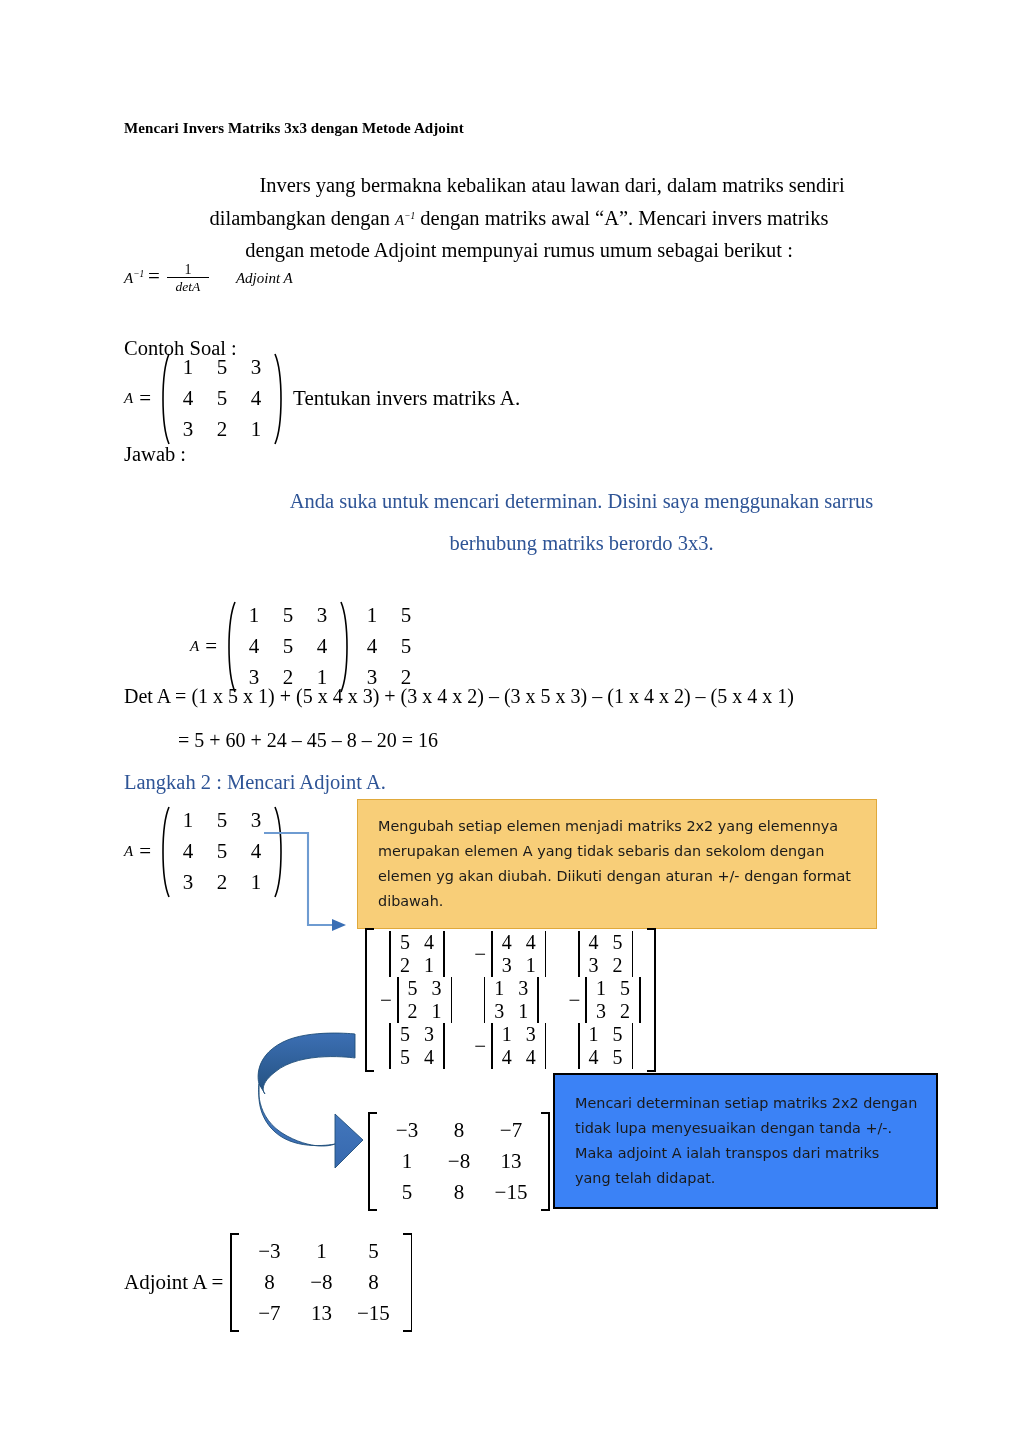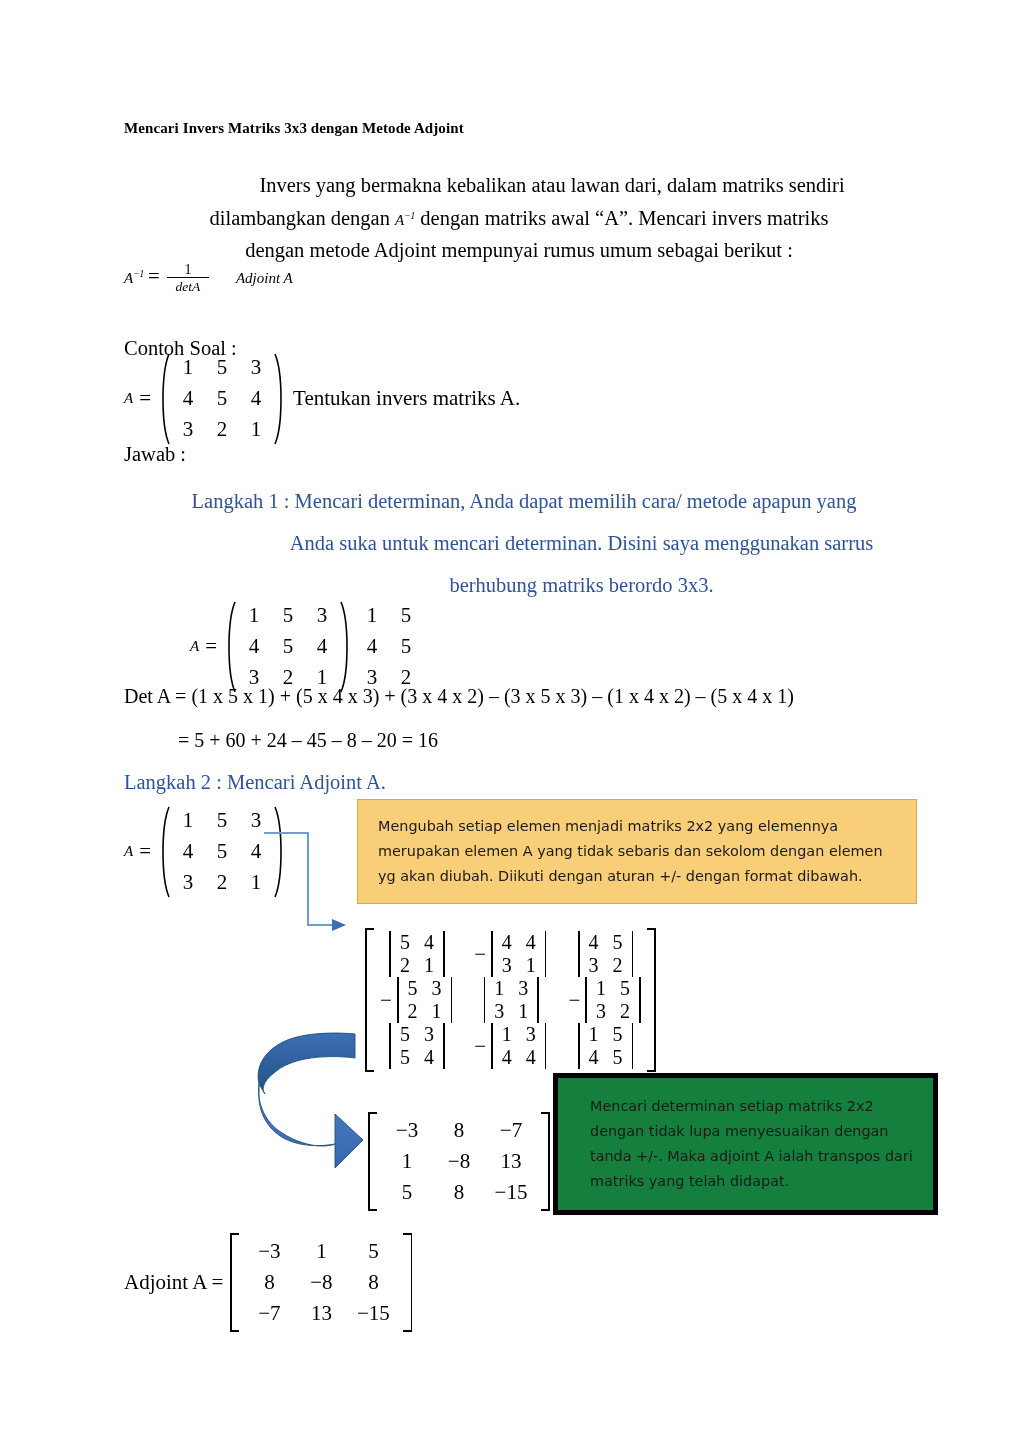--- a/index.html
+++ b/index.html
@@ -200,7 +200,6 @@
   <div class="abs label" style="left:124px; top:440px;">Jawab :</div>
 
   <div class="abs para blue" style="left:124px; top:480px; width:800px; line-height:42px;">
-    <div>Langkah 1 : Mencari determinan, Anda dapat memilih cara/ metode apapun yang</div>
     <div style="padding-left:115px;">Anda suka untuk mencari determinan. Disini saya menggunakan sarrus</div>
     <div style="padding-left:115px;">berhubung matriks berordo 3x3.</div>
   </div>

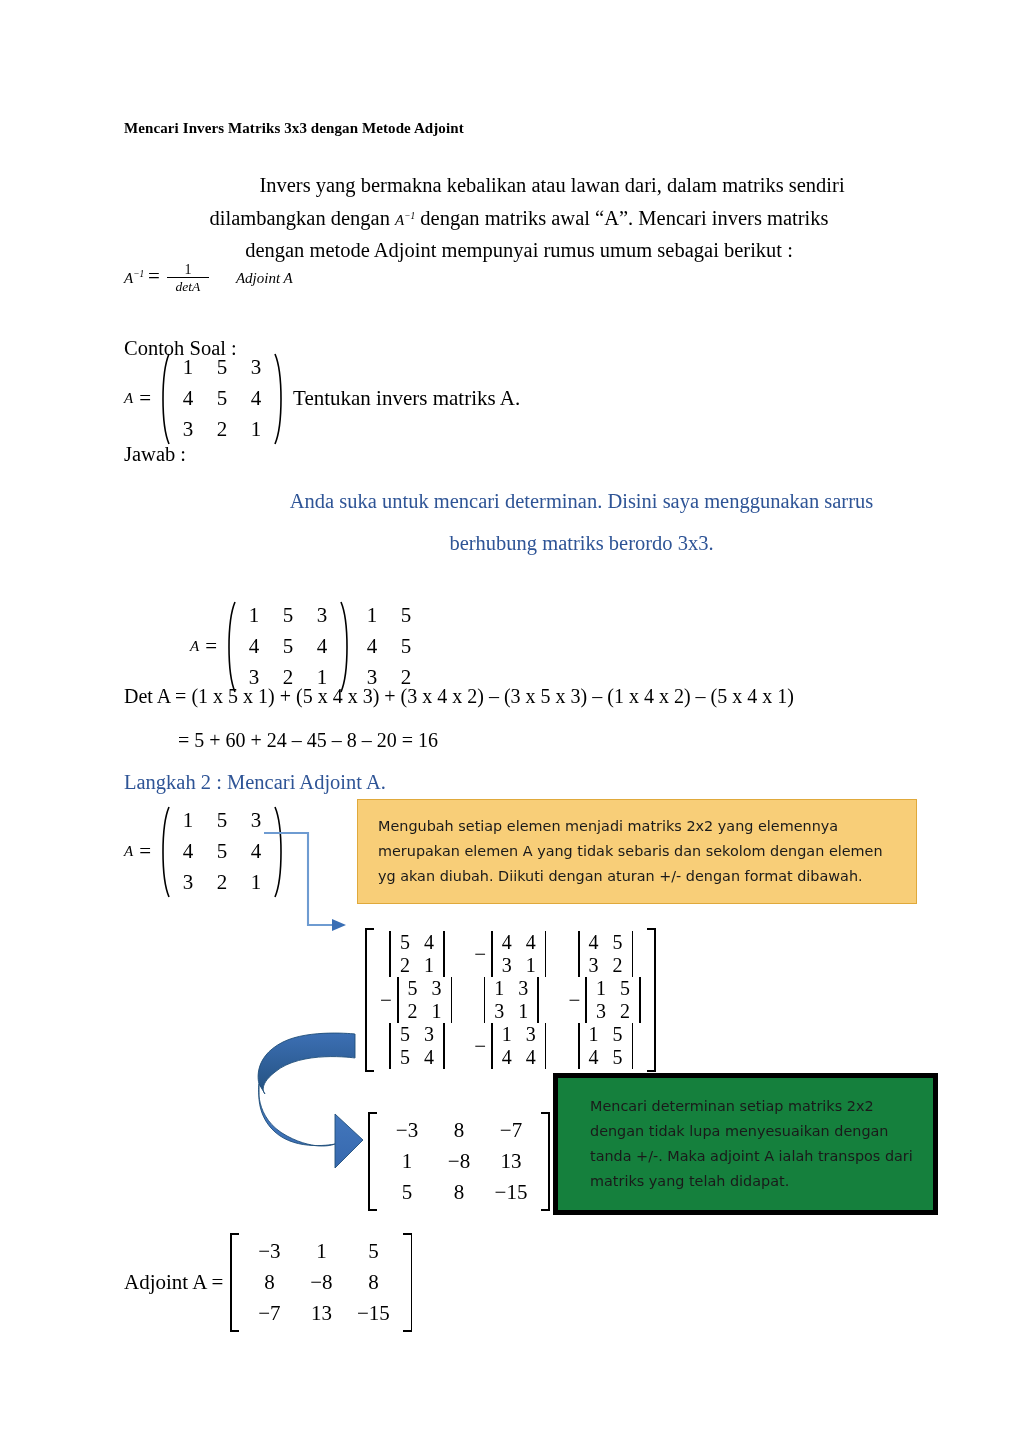--- a/index.html
+++ b/index.html
@@ -270,7 +270,7 @@
     <path d="M70 99 L84 105 L70 111 Z" fill="#3A6FB5"></path>
   </svg>
 
-  <div class="callout callout-orange" style="left:357px; top:799px; width:560px;">
+  <div class="callout callout-orange" style="left:357px; top:799px; width:520px;">
     <p>Mengubah setiap elemen menjadi matriks 2x2 yang elemennya merupakan elemen A yang tidak sebaris dan sekolom dengan elemen yg akan diubah. Diikuti dengan aturan +/- dengan format dibawah.</p>
   </div>
 

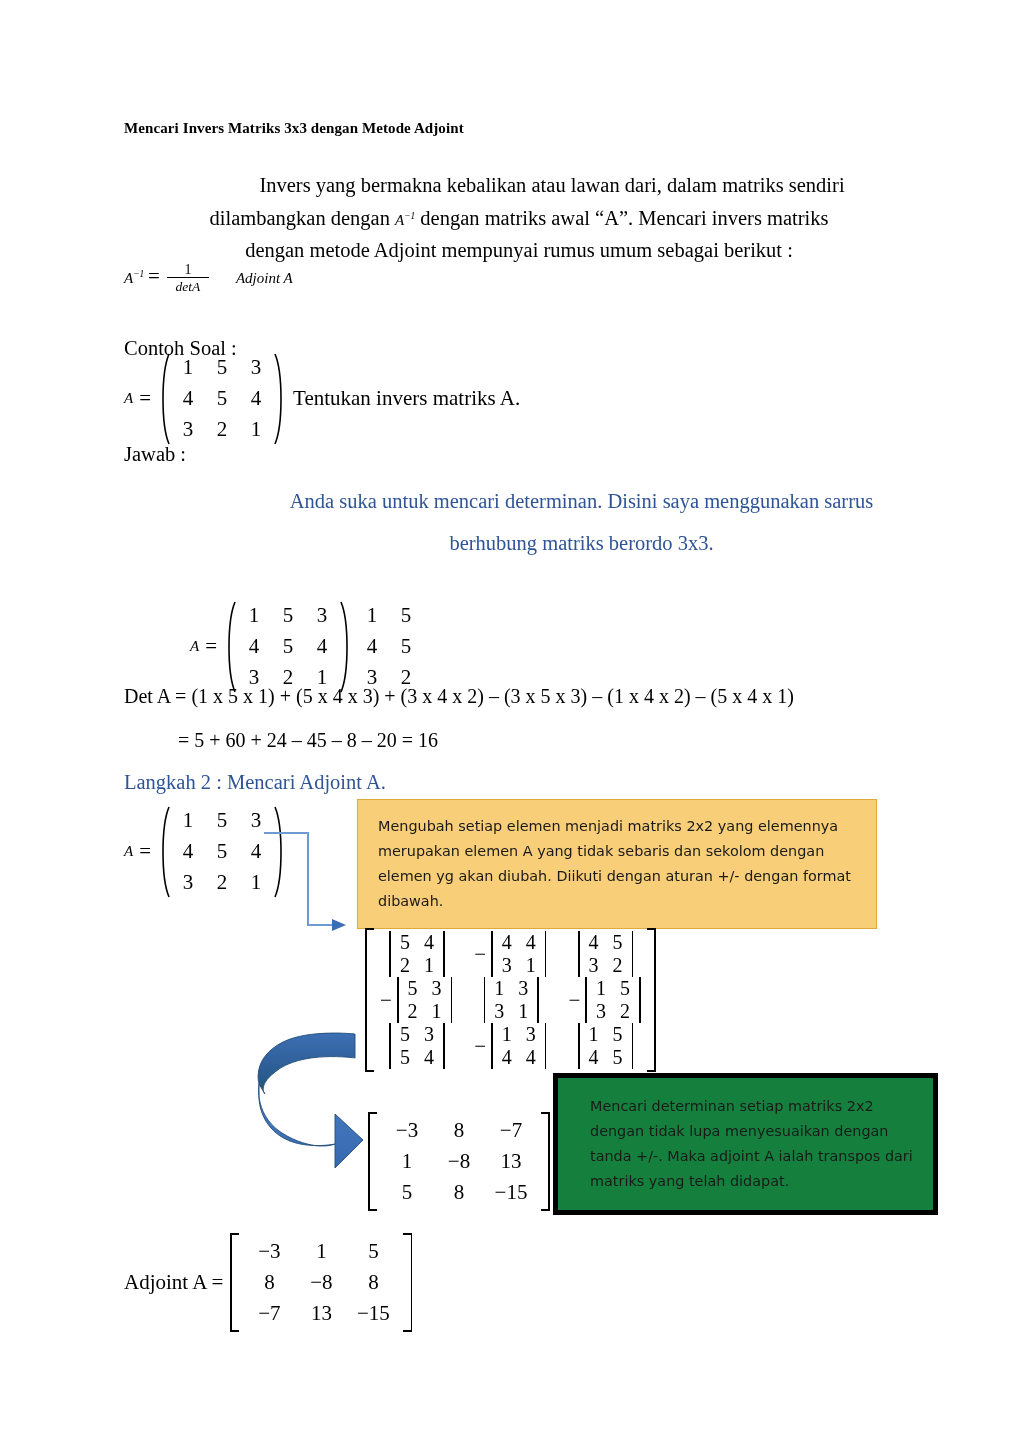--- a/index.html
+++ b/index.html
@@ -136,9 +136,9 @@
     padding: 14px 18px 14px 20px;
   }
   .callout-green {
-    background: #15803d;
-    border: 5px solid #000000;
-    padding: 16px 18px 16px 32px;
+    background: #3b82f6;
+    border: 2px solid #000000;
+    padding: 16px 18px 16px 20px;
   }
   .callout p { margin: 0; }
 

